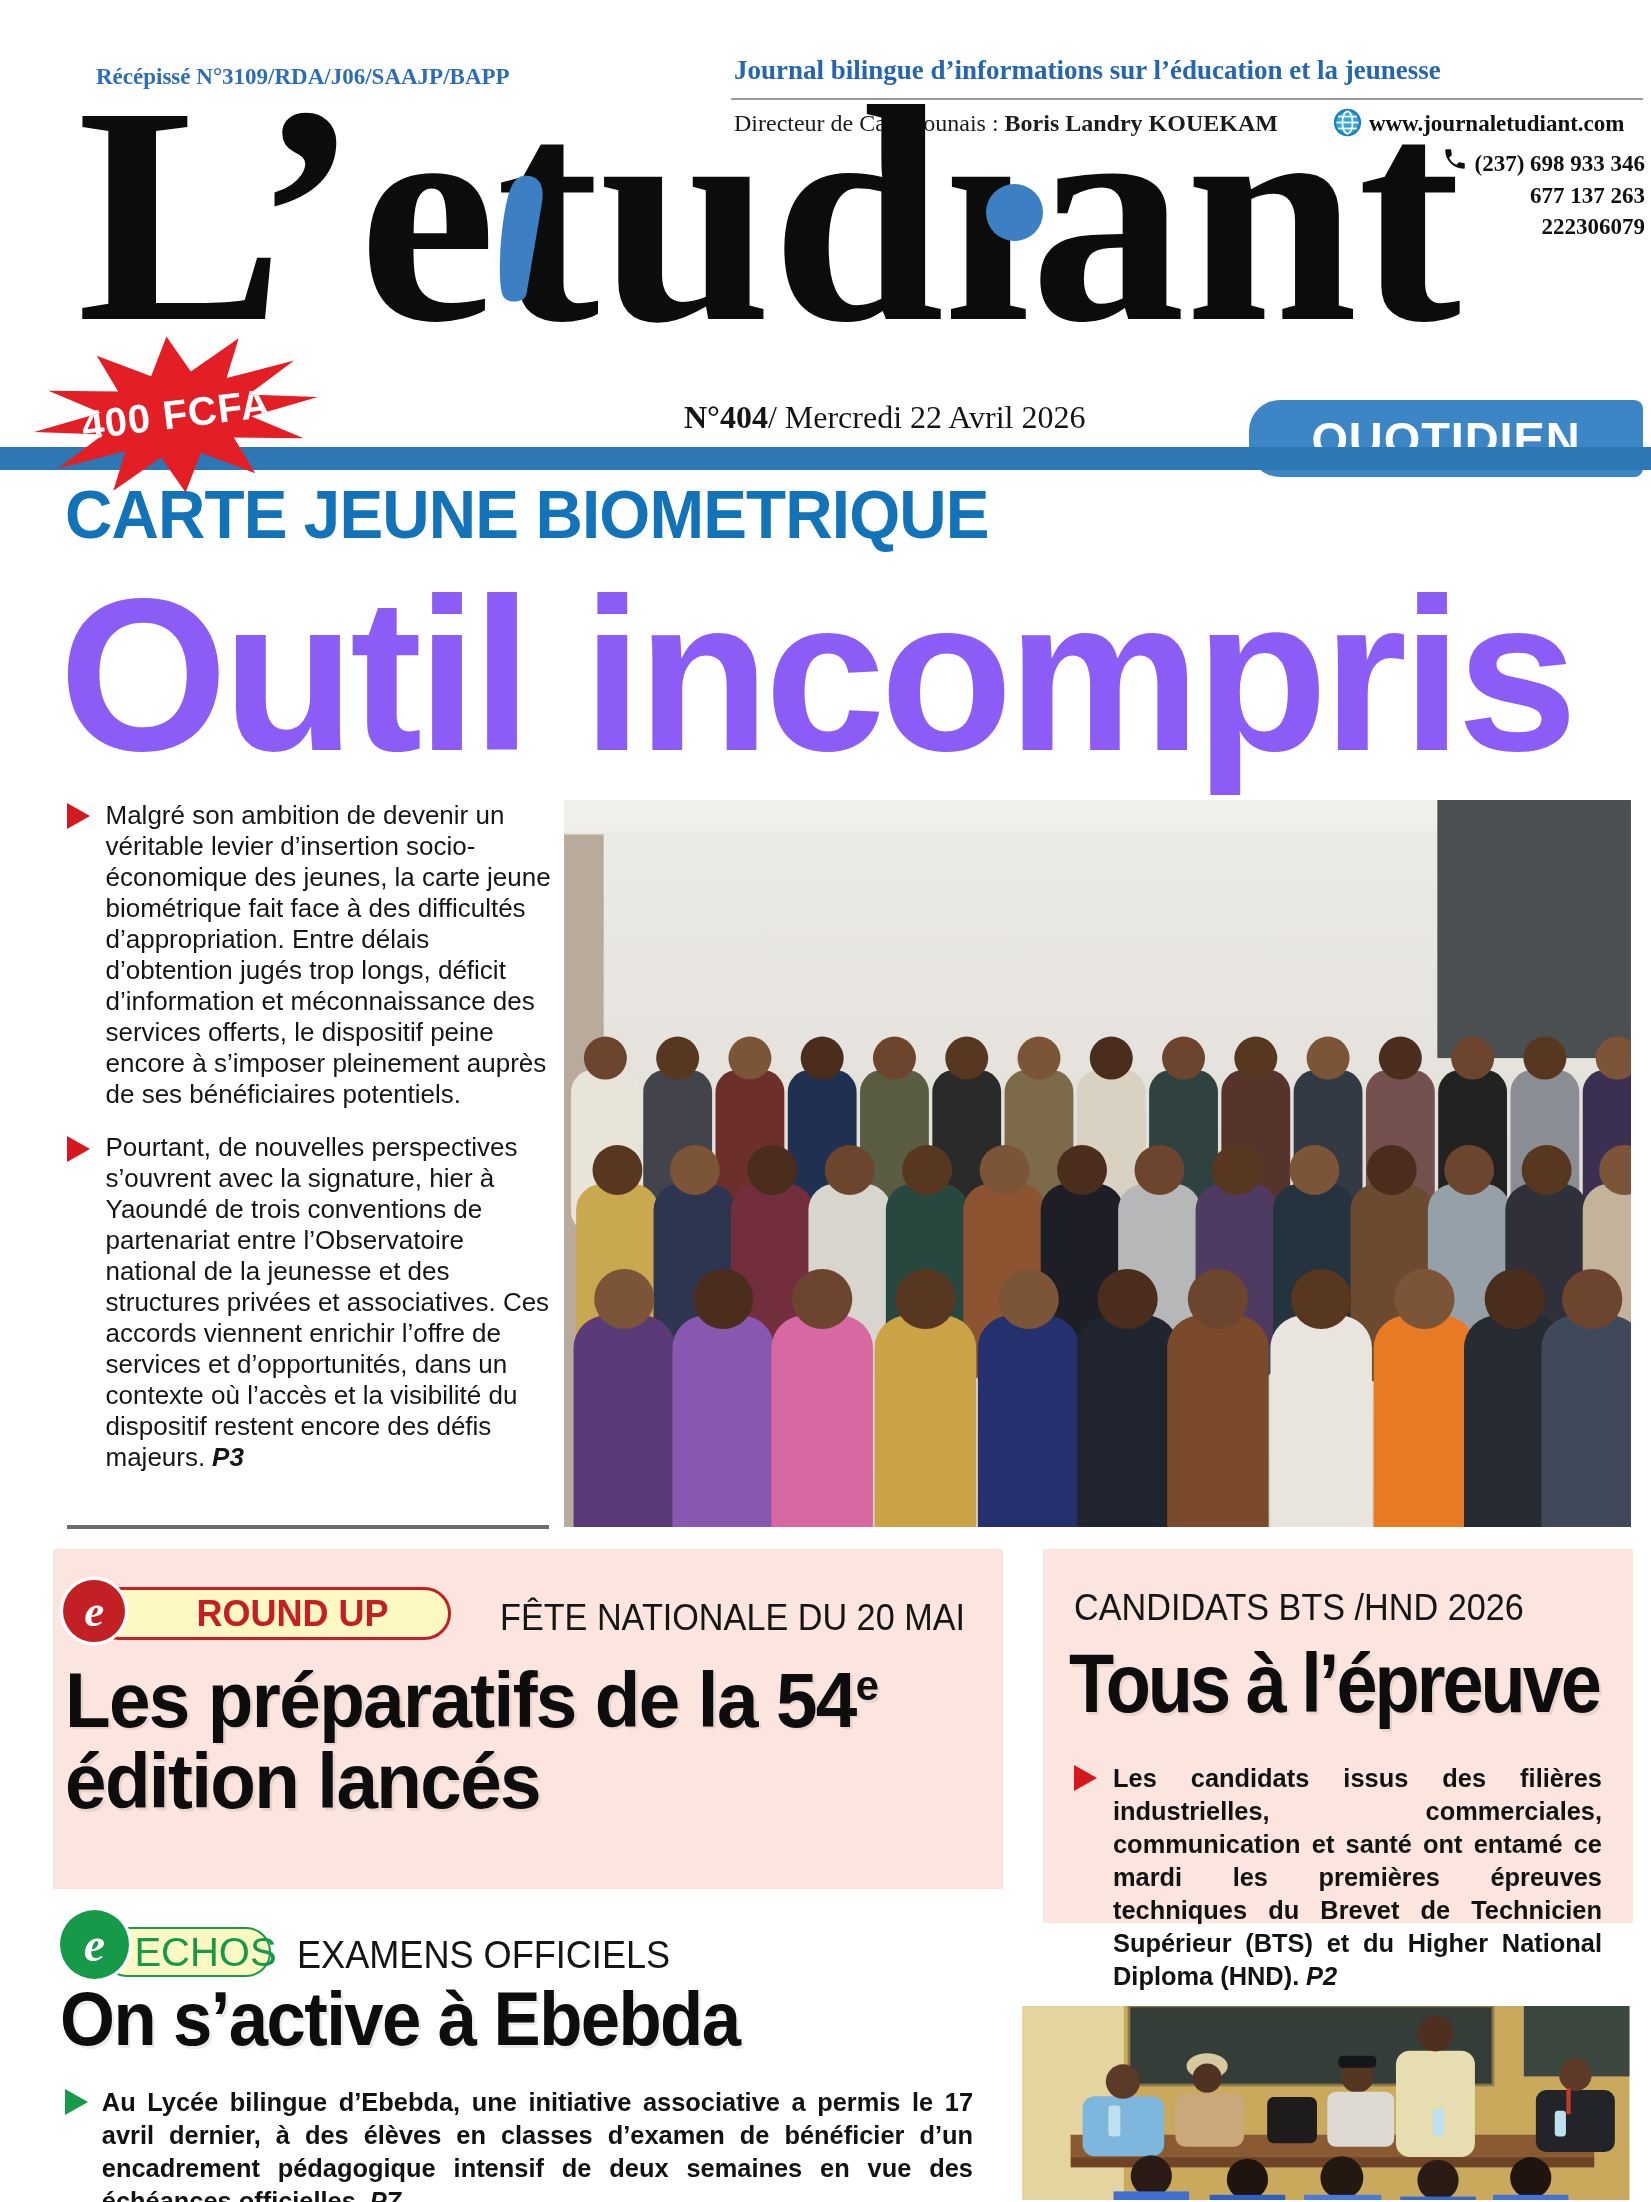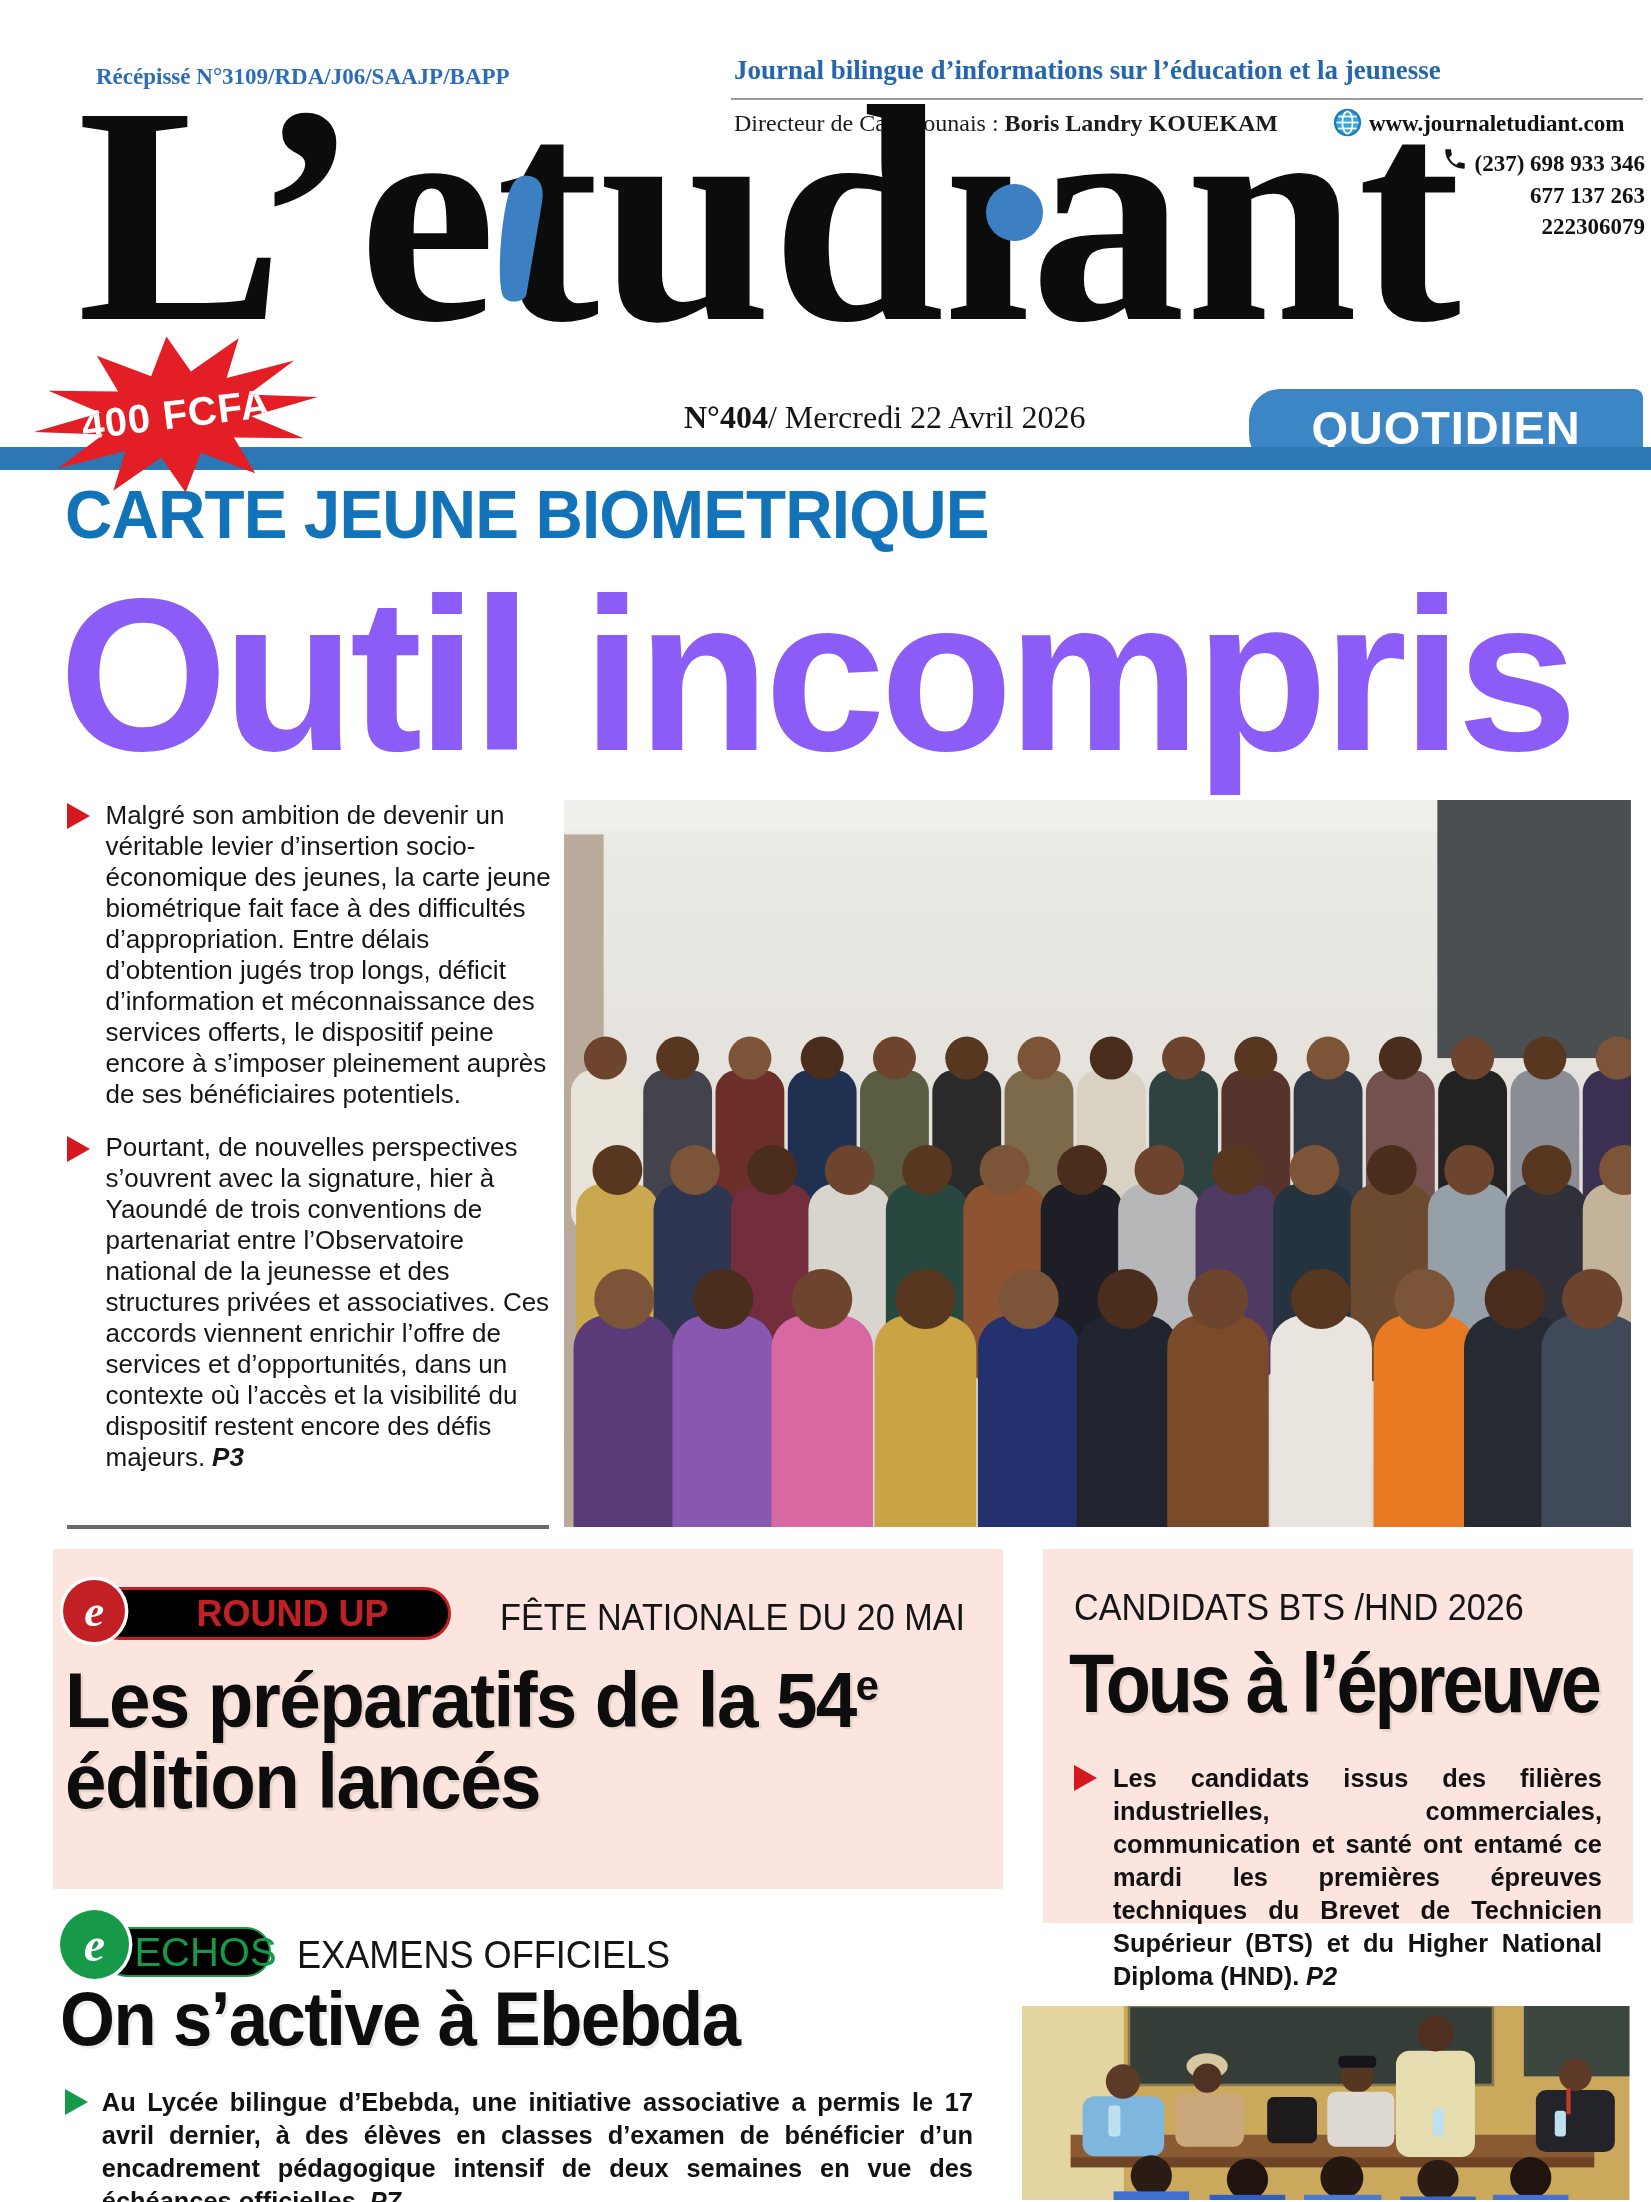--- a/index.html
+++ b/index.html
@@ -33,7 +33,7 @@
   .star span{color:#fff;font-size:40px;font-weight:700;letter-spacing:0.9px;}
   .issue-line{left:684px;top:399px;font-size:32px;color:#151515;}
   .issue-line b{font-weight:700;}
-  .quotidien{left:1249px;top:389px;width:394px;height:77px;background:#3d86c6;
+  .quotidien{left:1249px;top:400px;width:394px;height:77px;background:#3d86c6;
              border-radius:31px 8.6px 8.6px 31px;display:flex;align-items:center;justify-content:center;text-align:center;}
   .quotidien span{color:#fff;font-size:47px;font-weight:700;letter-spacing:0.9px;}
   .blue-bar{left:0;top:447px;width:1652px;height:23px;background:#2e77b5;}

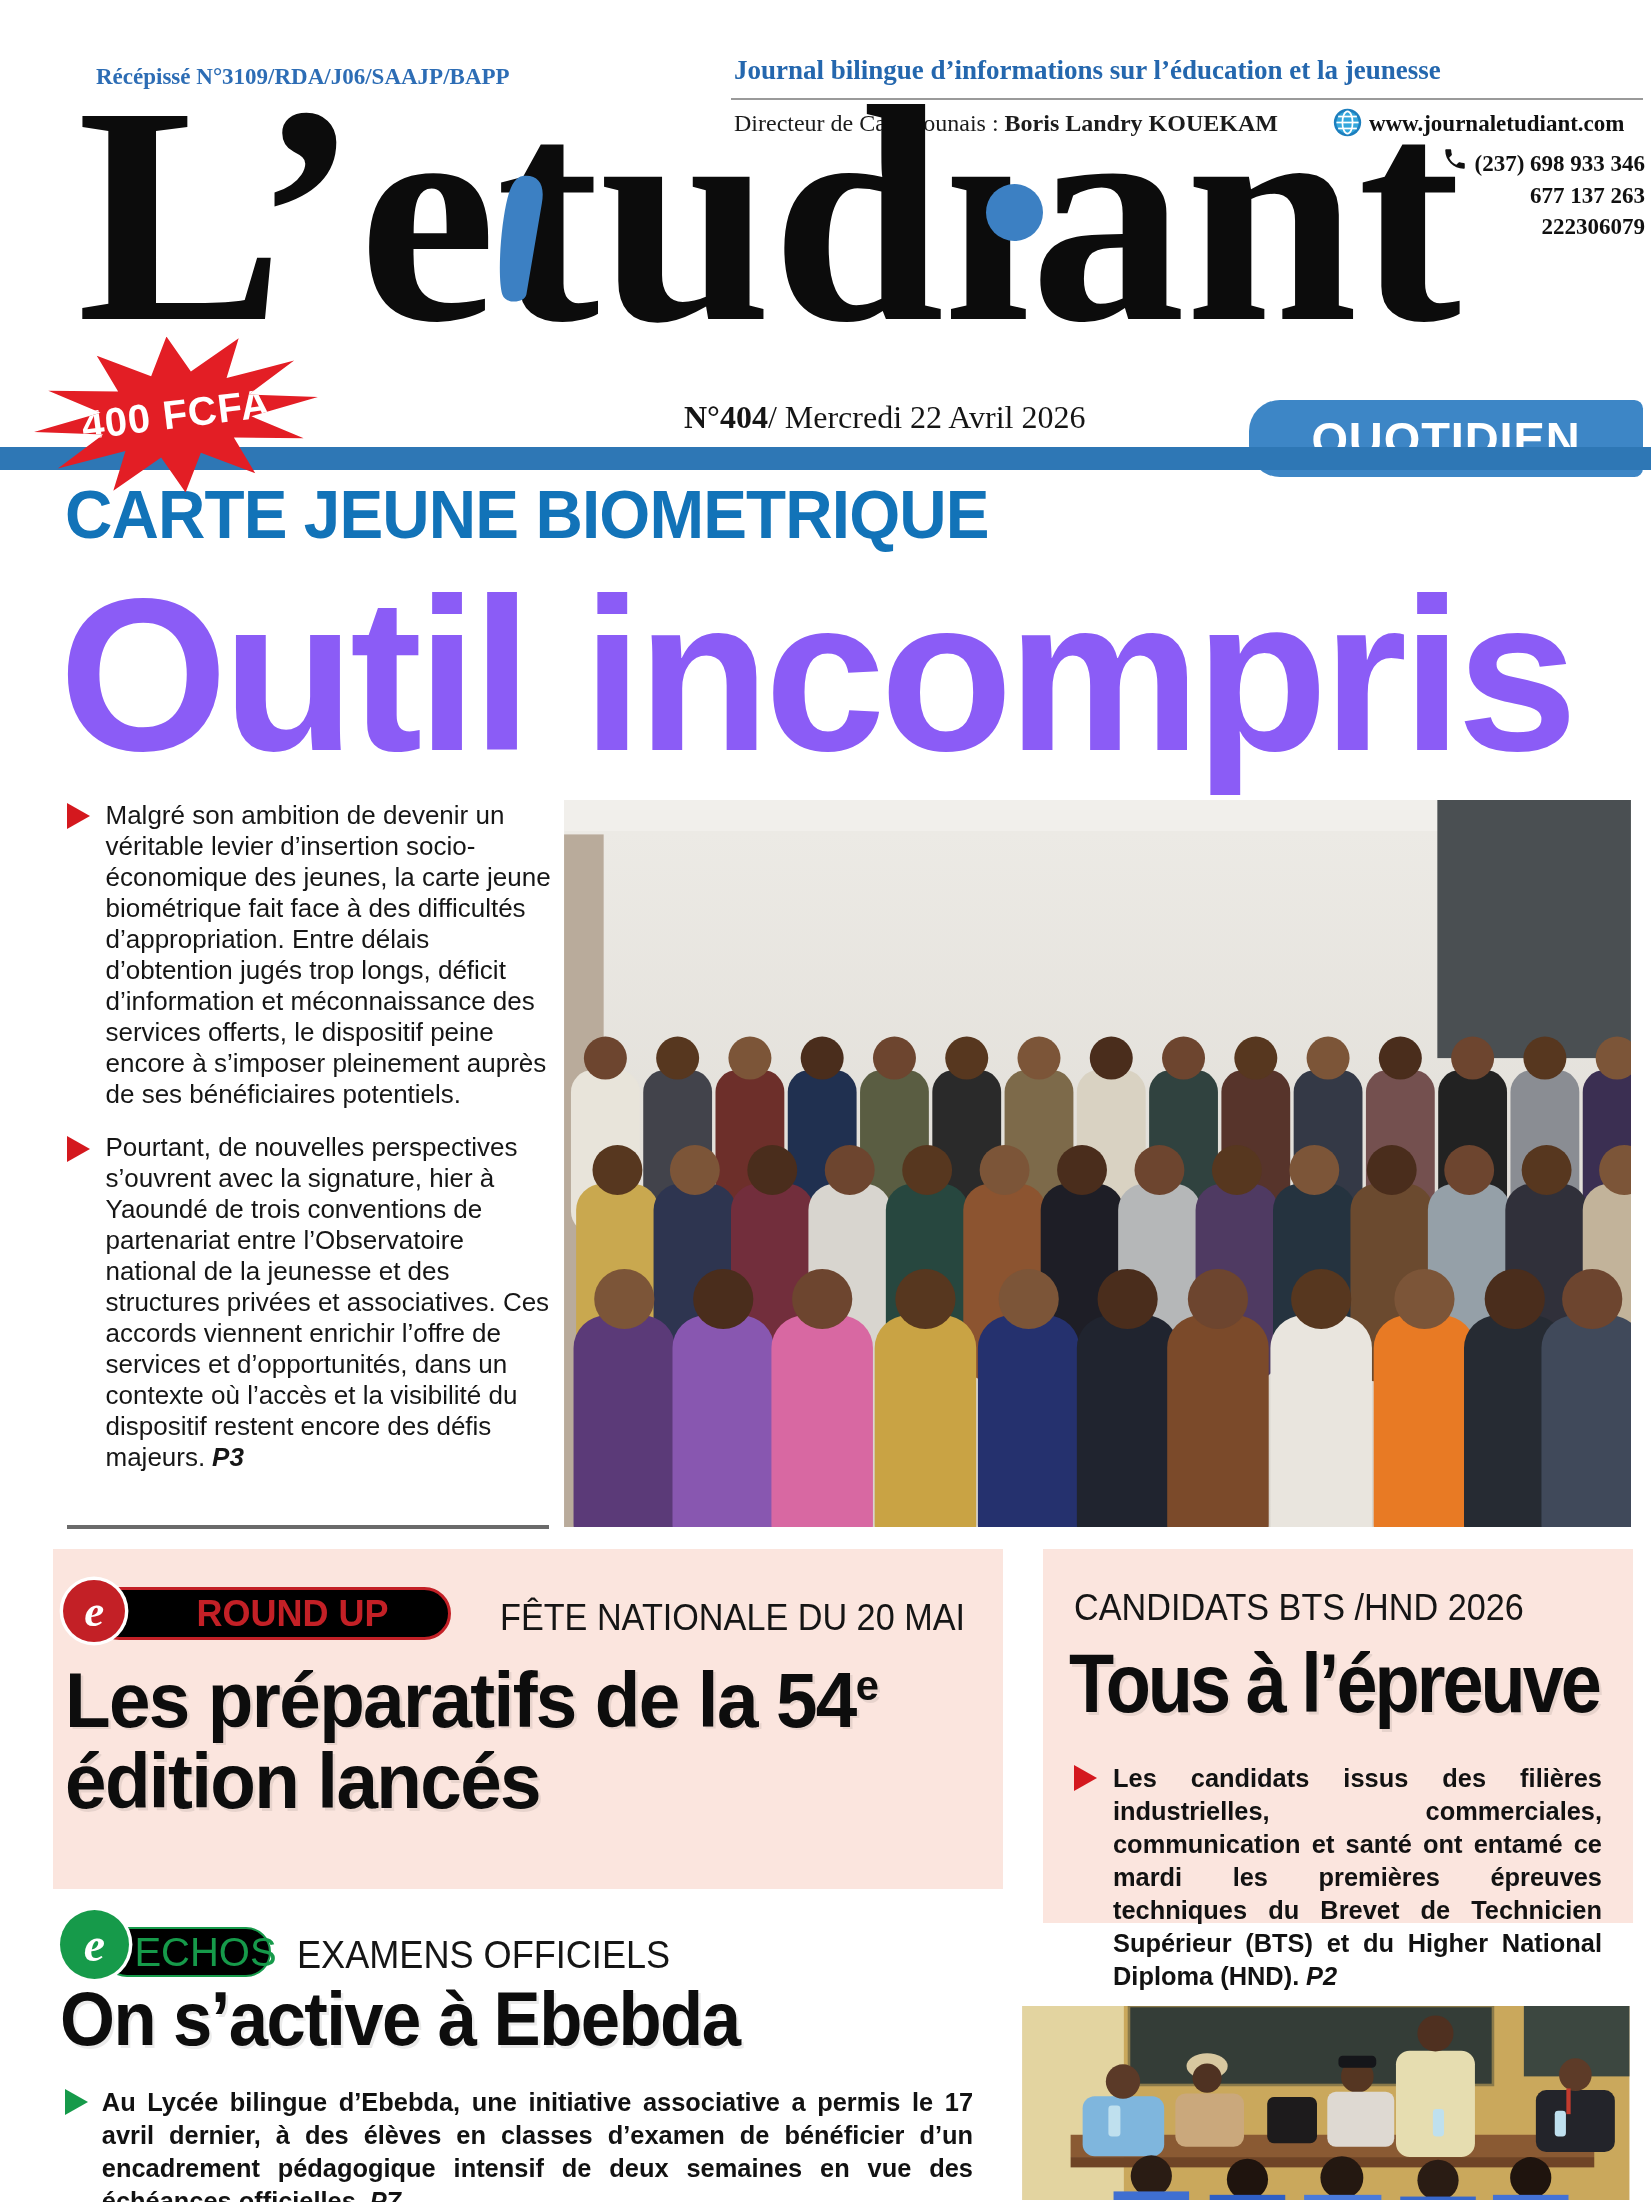--- a/index.html
+++ b/index.html
@@ -59,7 +59,7 @@
   .panel-right{left:1043px;top:1549px;width:590px;height:374px;}
 
   .badge-pill{position:absolute;display:flex;align-items:center;justify-content:center;
-              background:#000000;border-radius:29px;}
+              background:#fef9c3;border-radius:29px;}
   .badge-circle{position:absolute;border-radius:50%;display:flex;align-items:center;justify-content:center;
                 font-family:"Liberation Serif",serif;font-style:italic;font-weight:700;color:#fff;z-index:2;}
   .ru-circle{left:10.3px;top:31px;width:62px;height:62px;background:#c32026;font-size:45px;

